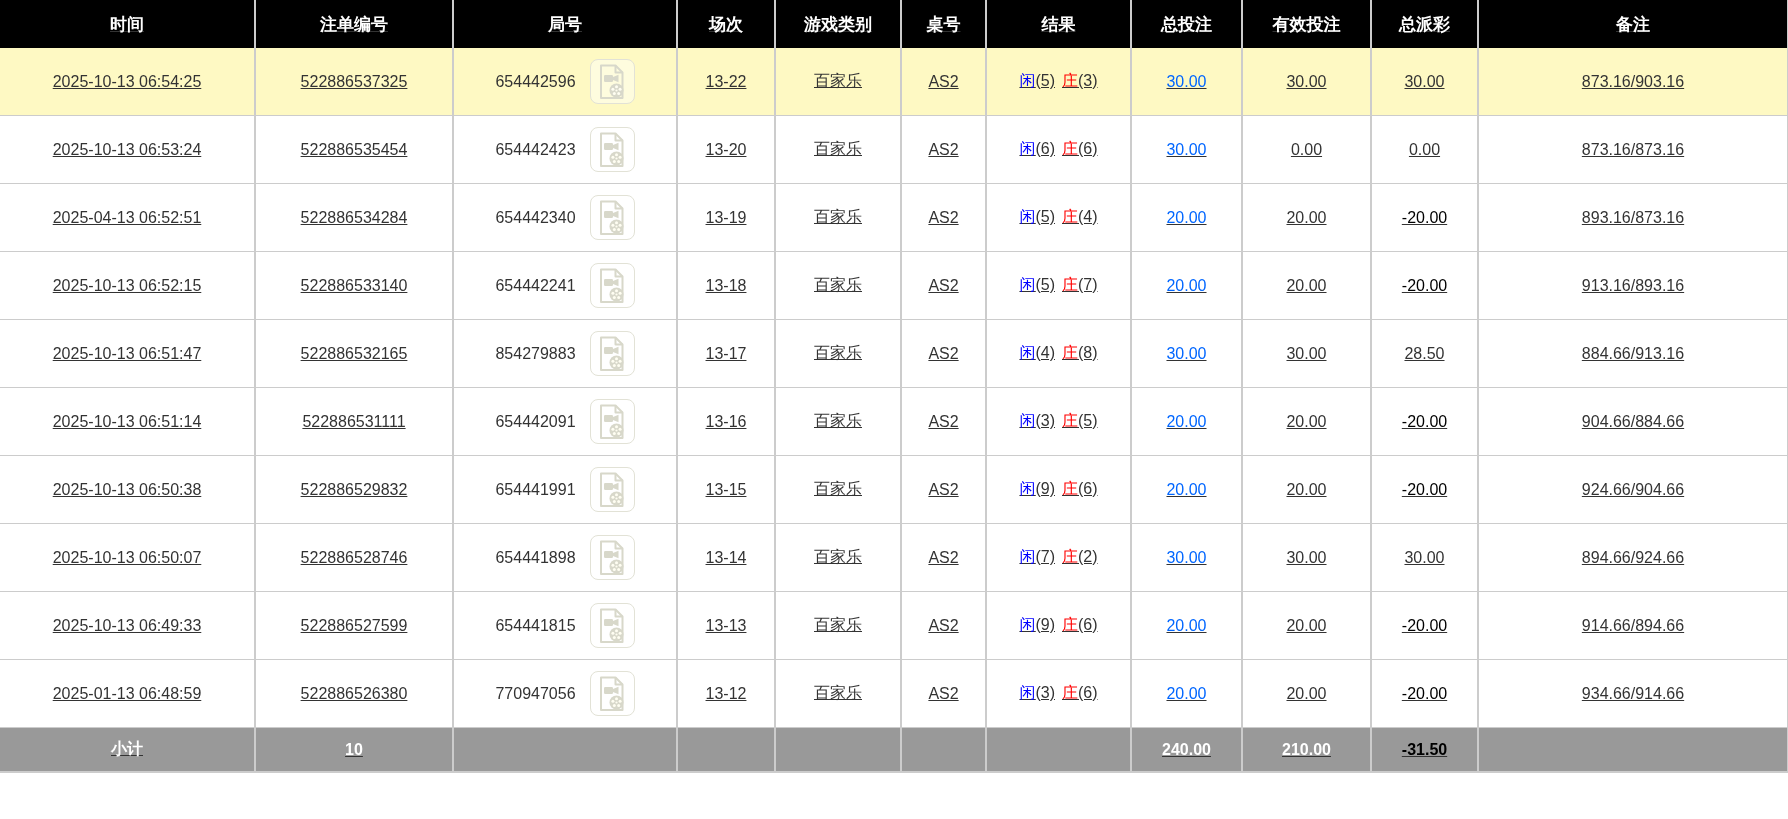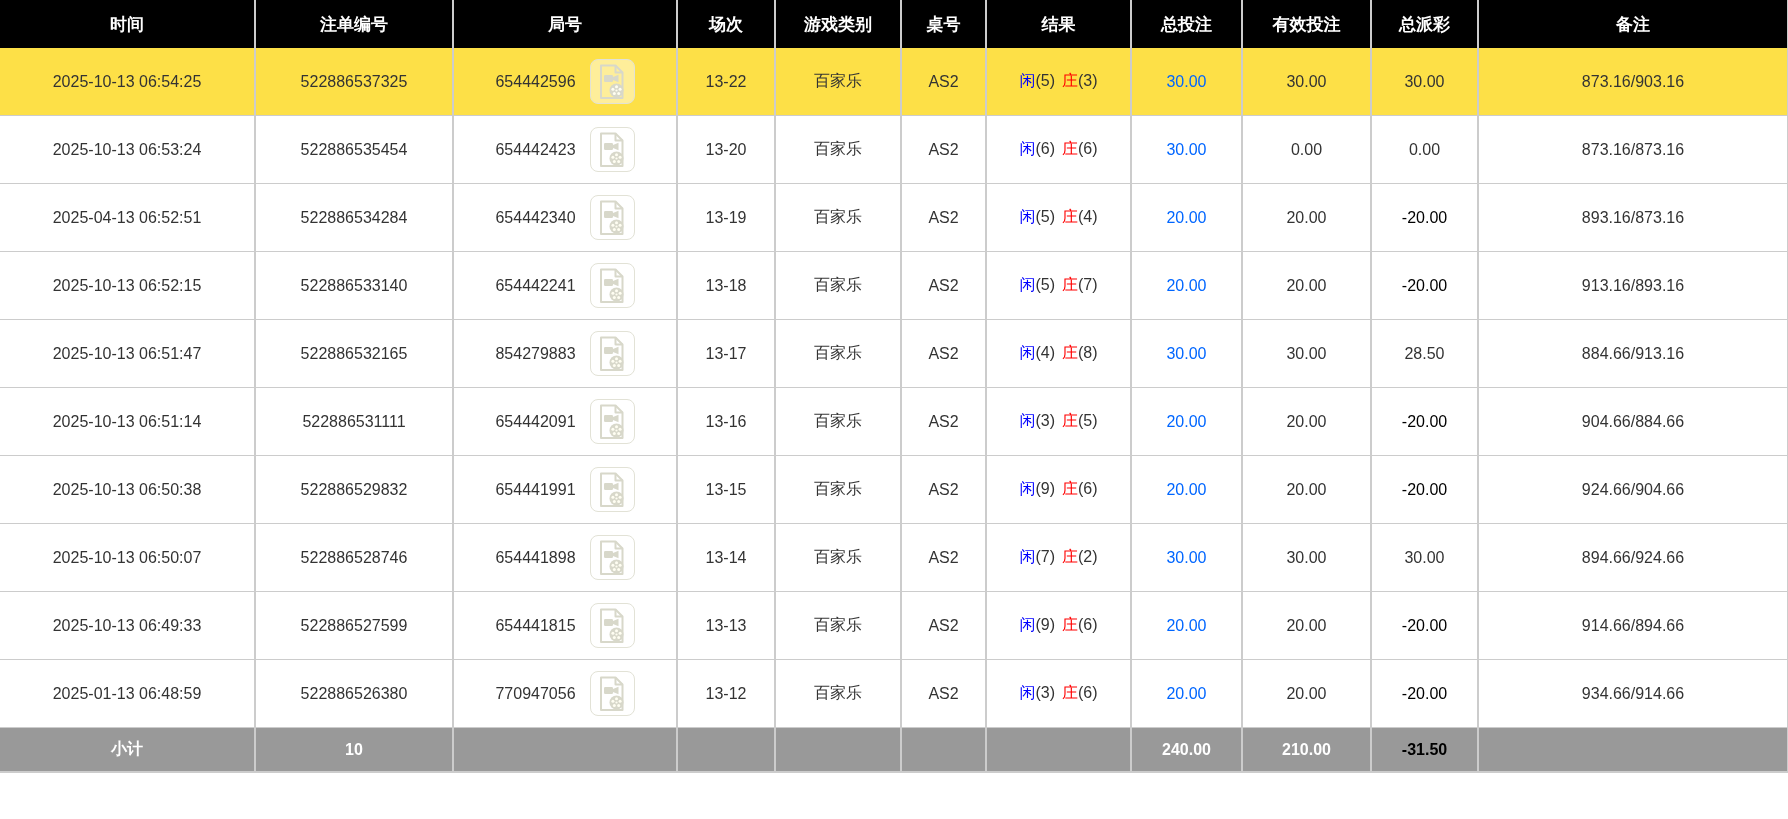--- a/index.html
+++ b/index.html
@@ -9,7 +9,7 @@
     color:#333;
   }
   table.bet-table{
-    border-collapse:collapse;table-layout:fixed;width:1788px;
+    border-collapse:collapse;table-layout:fixed;width:1788px;text-decoration:underline;
   }
   th,td{
     padding:0;text-align:center;vertical-align:middle;

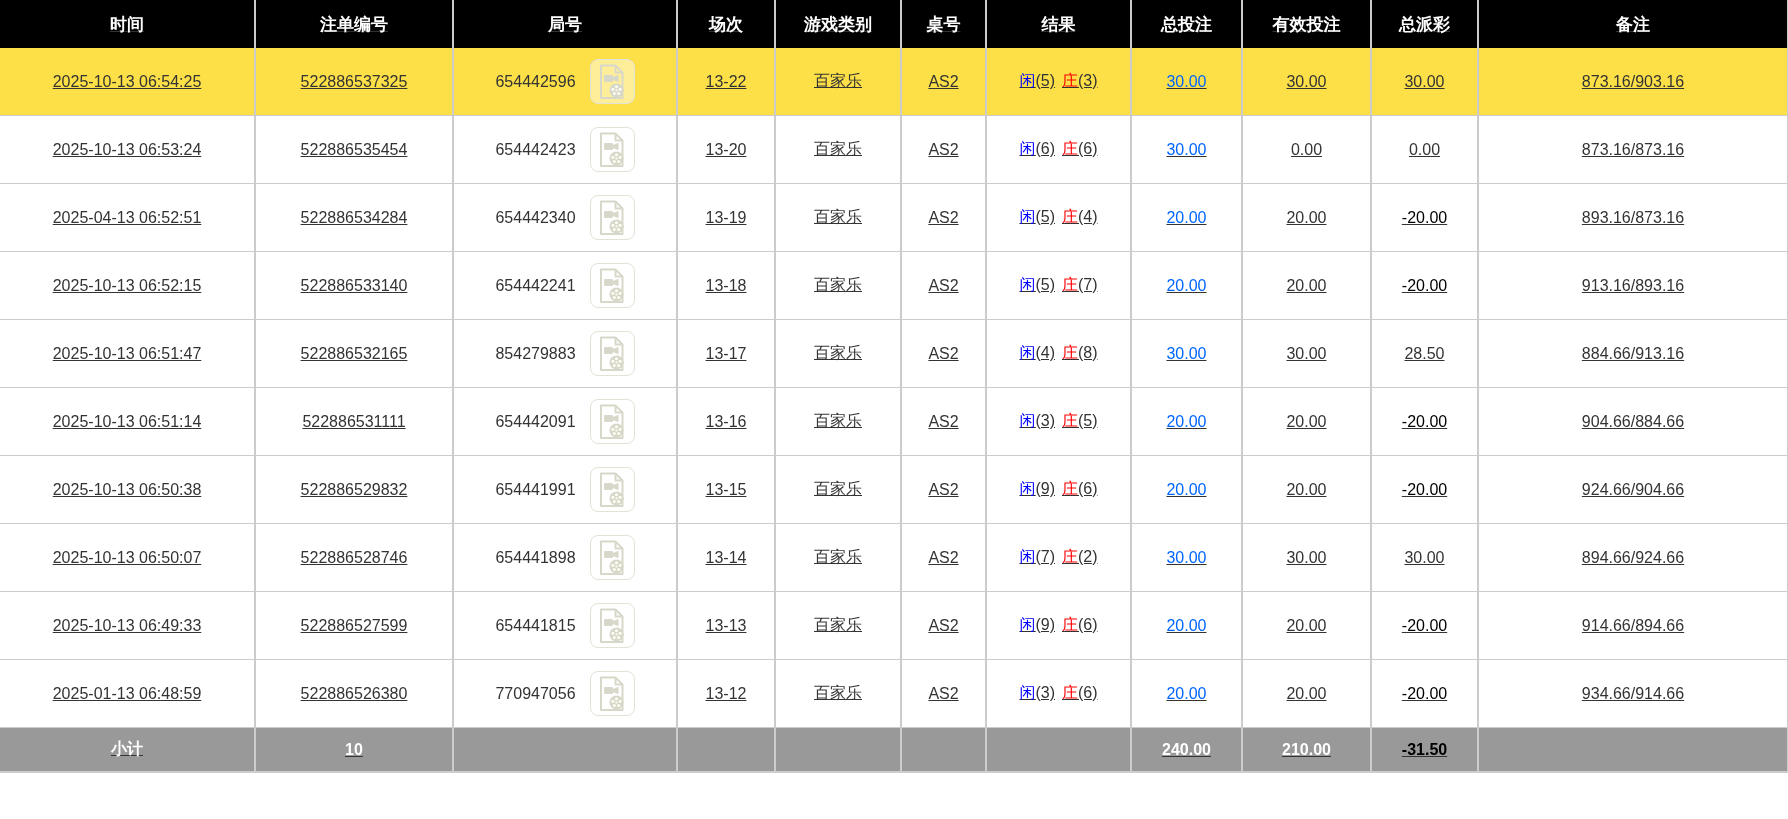--- a/index.html
+++ b/index.html
@@ -22,7 +22,7 @@
   tbody td{
     font-size:16px;height:67px;border-bottom:1px solid #ccc;background:#fff;
   }
-  tr.highlight td{background:#fde047;}
+  tr.highlight td{background:#fef9c3;}
   tr.summary td{
     background:#999;color:#fff;font-weight:bold;height:43px;
     border-bottom:2px solid #fff;font-size:16px;margin-left:31px;

